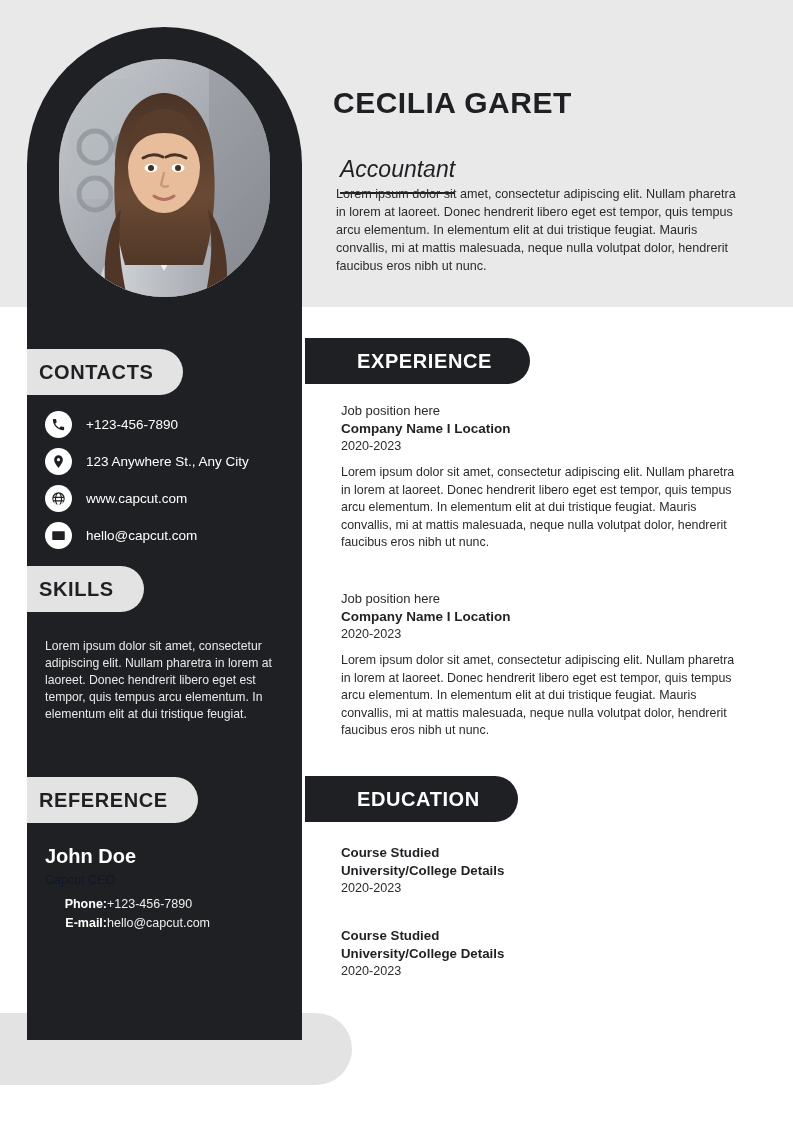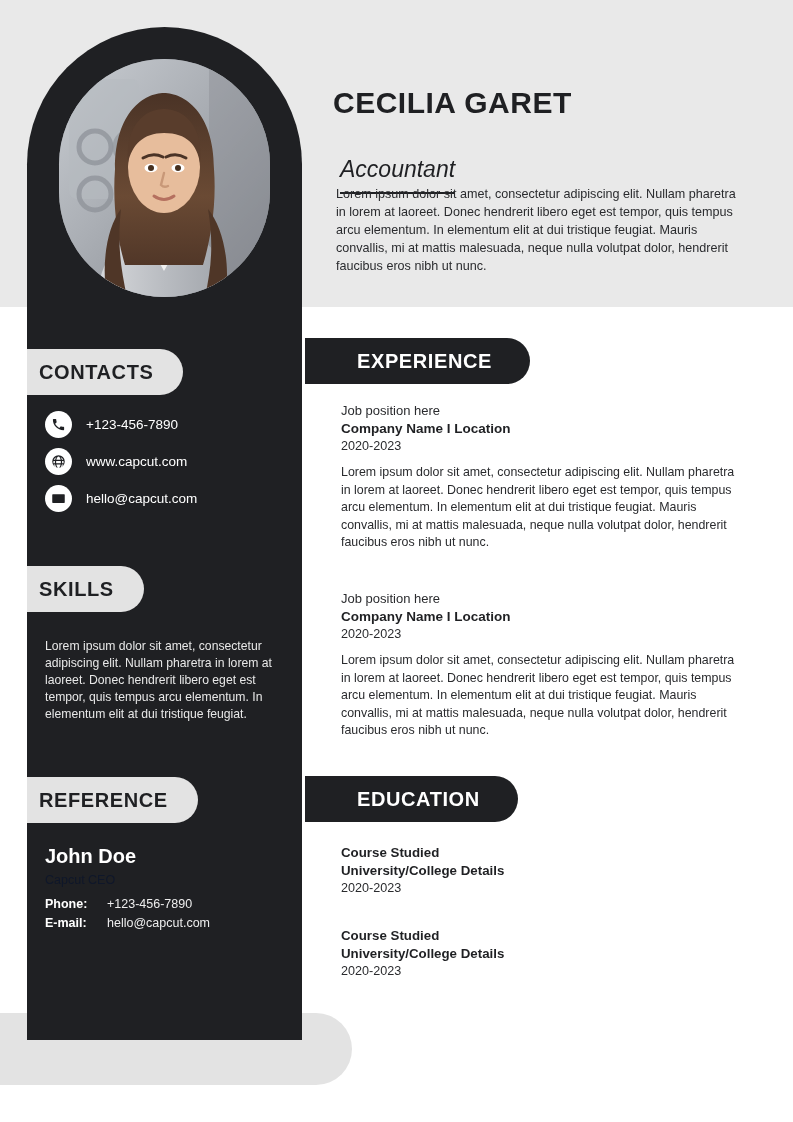--- a/index.html
+++ b/index.html
@@ -333,6 +333,14 @@
     <div class="contact-row">
       <span class="c-icon">
         <svg width="15" height="15" viewBox="0 0 24 24">
+            <path fill="#1f2023" d="M12 2C8.1 2 5 5.1 5 9c0 5.3 7 13 7 13s7-7.7 7-13c0-3.9-3.1-7-7-7zm0 9.5A2.5 2.5 0 1 1 12 6.5a2.5 2.5 0 0 1 0 5z"></path>
+          </svg>
+      </span>
+      <span class="contact-txt">123 Anywhere St., Any City</span>
+    </div>
+    <div class="contact-row">
+      <span class="c-icon">
+        <svg width="15" height="15" viewBox="0 0 24 24">
             <path fill="#1f2023" d="M12 2a10 10 0 1 0 0 20 10 10 0 0 0 0-20zm0 2c1.4 0 2.9 2.2 3.4 5.2H8.6C9.1 6.2 10.6 4 12 4zM6.6 9.2H4.3A8 8 0 0 1 8.8 4.6a12 12 0 0 0-2.2 4.6zm-.3 2a17 17 0 0 0 0 3.6H4a8 8 0 0 1 0-3.6h2.3zm2 0h7.4a15 15 0 0 1 0 3.6H8.3a15 15 0 0 1 0-3.6zm9.4 0H20a8 8 0 0 1 0 3.6h-2.3a17 17 0 0 0 0-3.6zm-.3-2a12 12 0 0 0-2.2-4.6 8 8 0 0 1 4.5 4.6h-2.3zM8.6 16.8h6.8C14.9 19.8 13.4 22 12 22s-2.9-2.2-3.4-5.2zm-2 0a12 12 0 0 0 2.2 4.6 8 8 0 0 1-4.5-4.6h2.3zm8.6 4.6a12 12 0 0 0 2.2-4.6h2.3a8 8 0 0 1-4.5 4.6z"></path>
           </svg>
       </span>

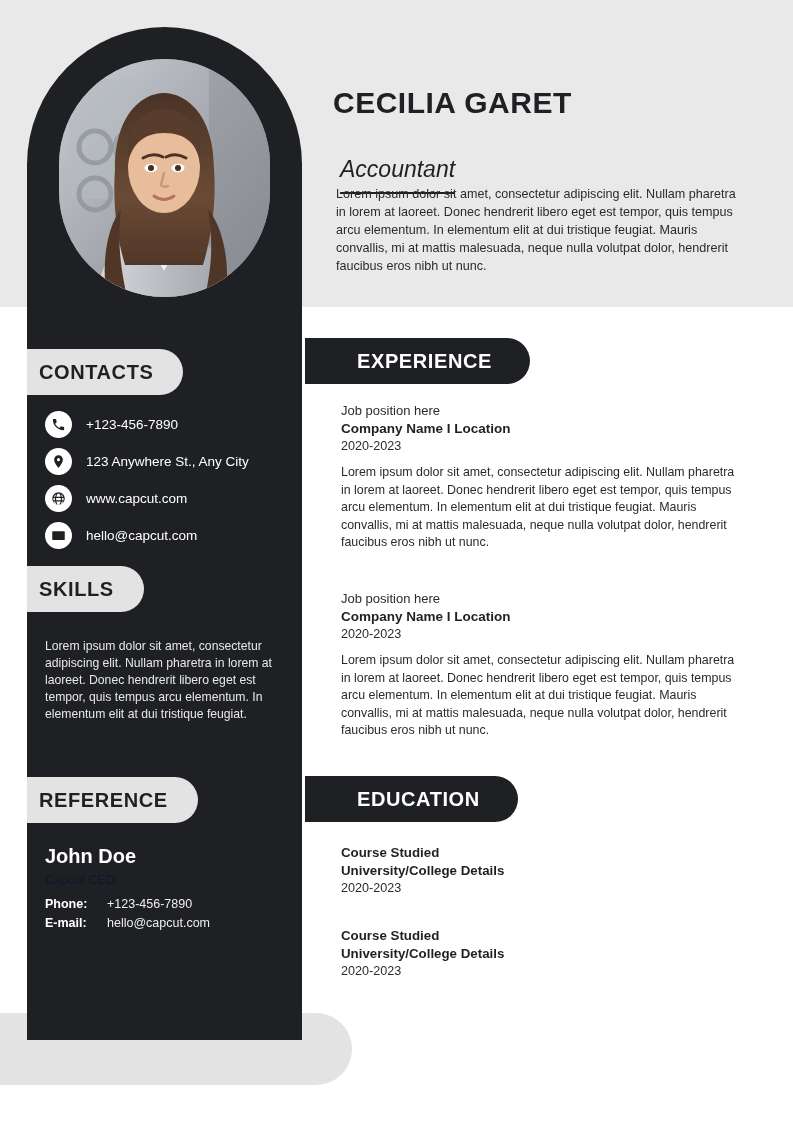--- a/index.html
+++ b/index.html
@@ -207,6 +207,7 @@
     font-weight: bold;
     width: 62px;
     flex: 0 0 auto;
+    text-align: right;
   }
   .ref-val { color: #ededed; }
 

